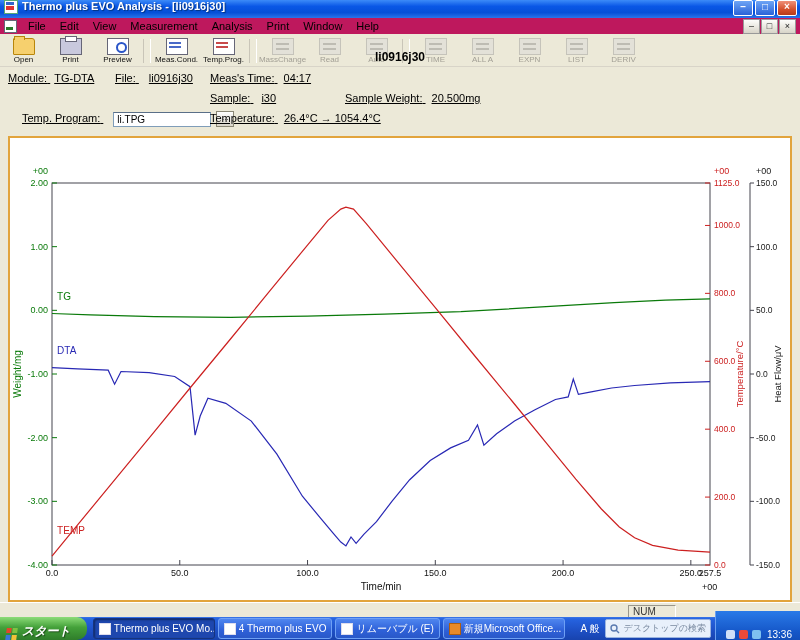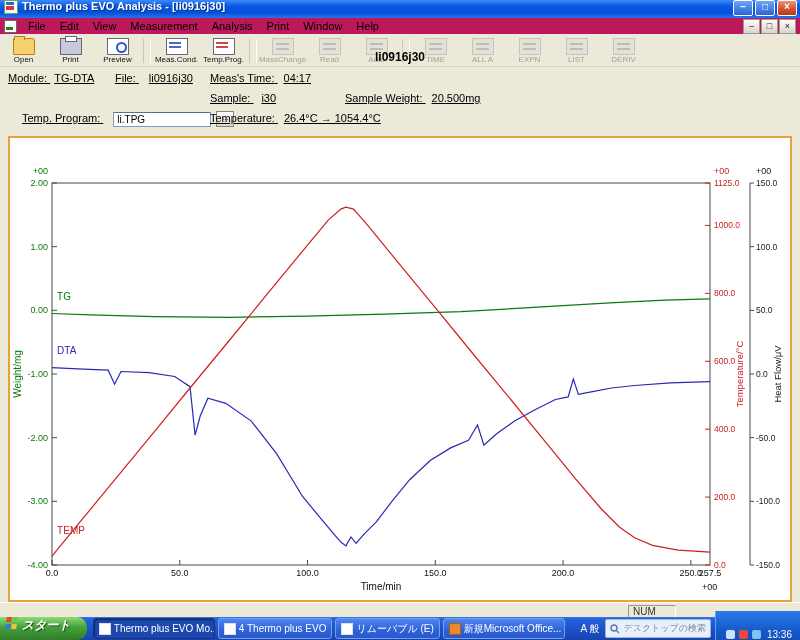--- a/index.html
+++ b/index.html
@@ -77,7 +77,7 @@
   .taskbar{position:absolute;left:0;top:617px;width:800px;height:23px;
     background:linear-gradient(180deg,#3a77e8 0%,#2663e0 8%,#1d4fc4 60%,#1843ae 100%);
     display:flex;align-items:center;color:#fff;}
-  .start{height:23px;display:flex;align-items:flex-start;gap:4px;padding:0 16px 0 6px;
+  .start{height:23px;display:flex;align-items:flex-end;gap:4px;padding:0 16px 0 6px;
     background:linear-gradient(180deg,#8cdc78 0%,#44a13a 45%,#2f7d2a 100%);
     border-radius:0 10px 10px 0;font-weight:bold;font-style:italic;font-size:12px;
     text-shadow:1px 1px 1px #1c4a18;}

